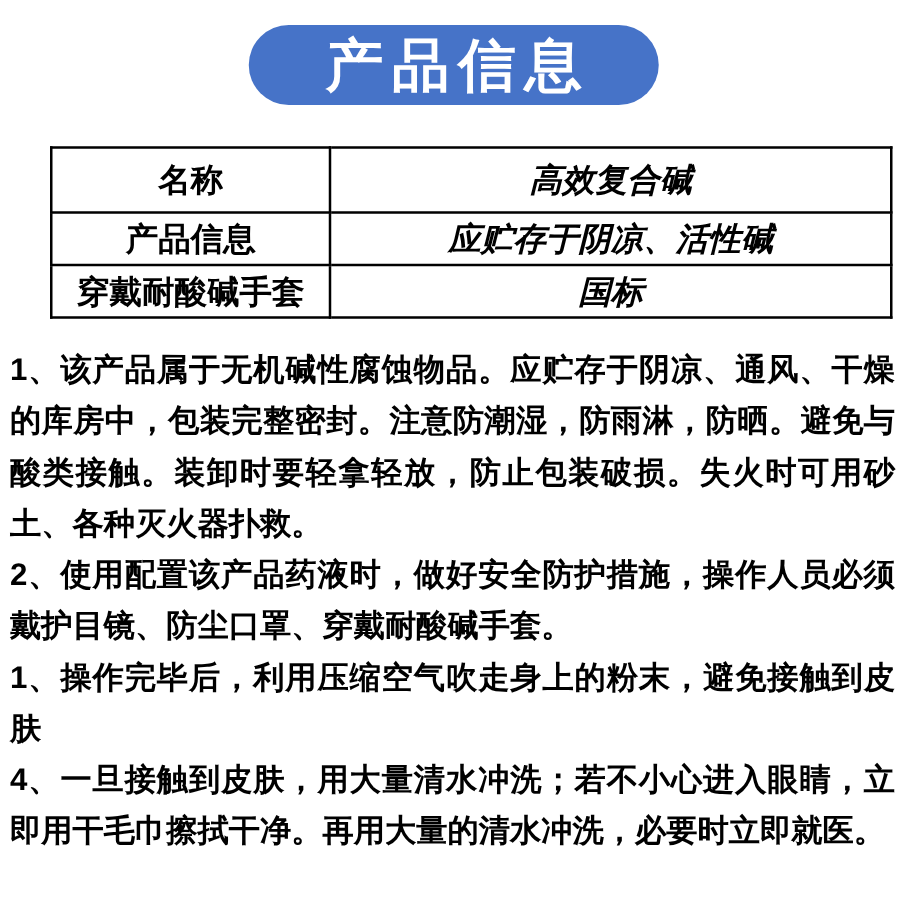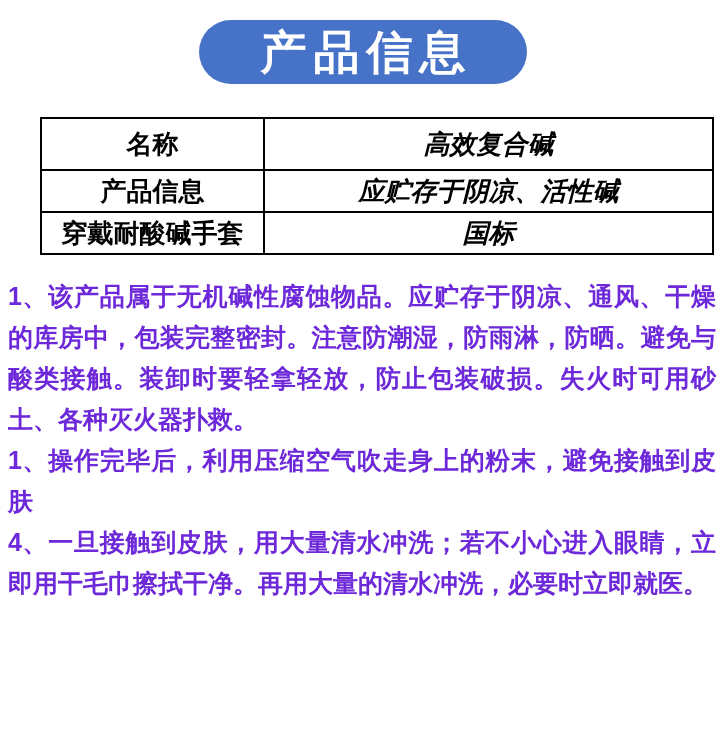--- a/index.html
+++ b/index.html
@@ -62,7 +62,7 @@
     font-size: 25px;
     font-weight: bold;
     line-height: 41px;
-    color: #6d28d9;
+    color: #000000;
     text-align: justify;
   }
 </style>

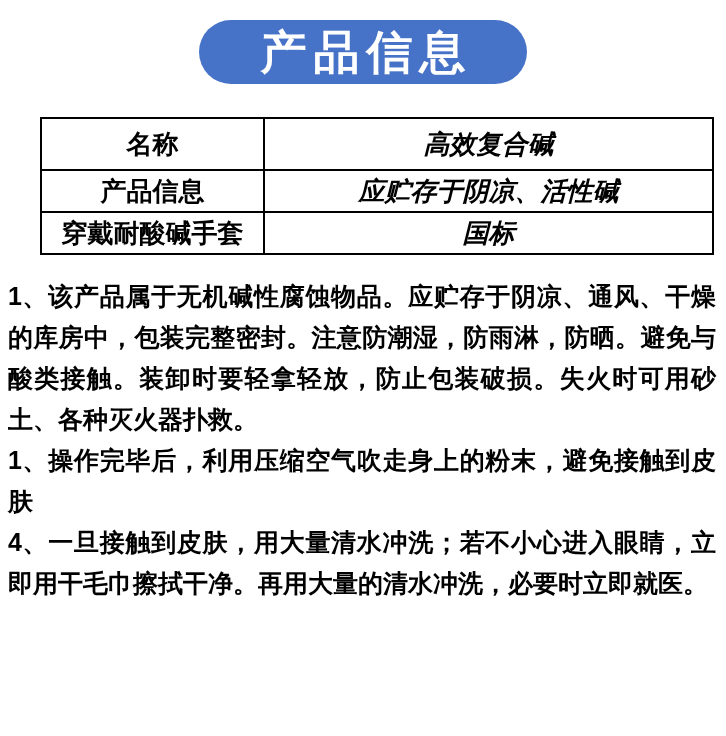--- a/index.html
+++ b/index.html
@@ -94,6 +94,7 @@
 
   <div class="notes">
       <p class="note">1、该产品属于无机碱性腐蚀物品。应贮存于阴凉、通风、干燥的库房中，包装完整密封。注意防潮湿，防雨淋，防晒。避免与酸类接触。装卸时要轻拿轻放，防止包装破损。失火时可用砂土、各种灭火器扑救。</p>
+      <p class="note">2、使用配置该产品药液时，做好安全防护措施，操作人员必须戴护目镜、防尘口罩、穿戴耐酸碱手套。</p>
       <p class="note">1、操作完毕后，利用压缩空气吹走身上的粉末，避免接触到皮肤</p>
       <p class="note">4、一旦接触到皮肤，用大量清水冲洗；若不小心进入眼睛，立即用干毛巾擦拭干净。再用大量的清水冲洗，必要时立即就医。</p>
     </div>

